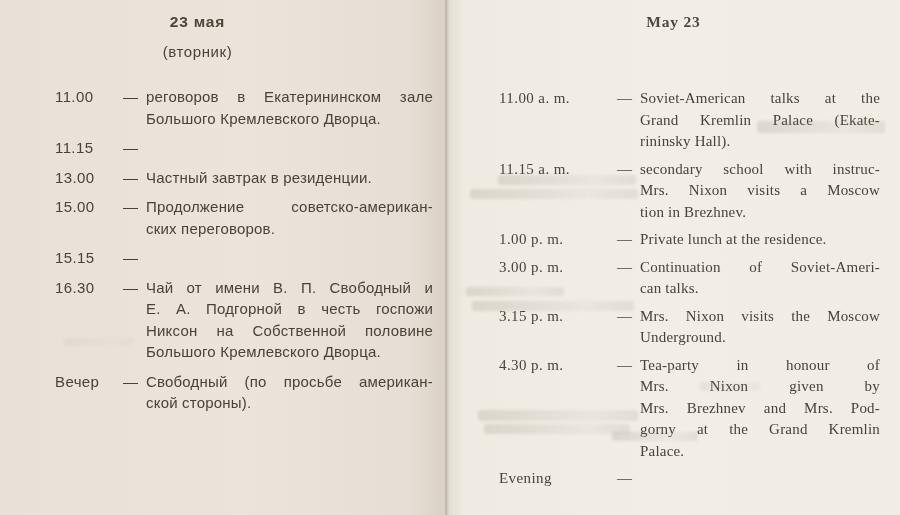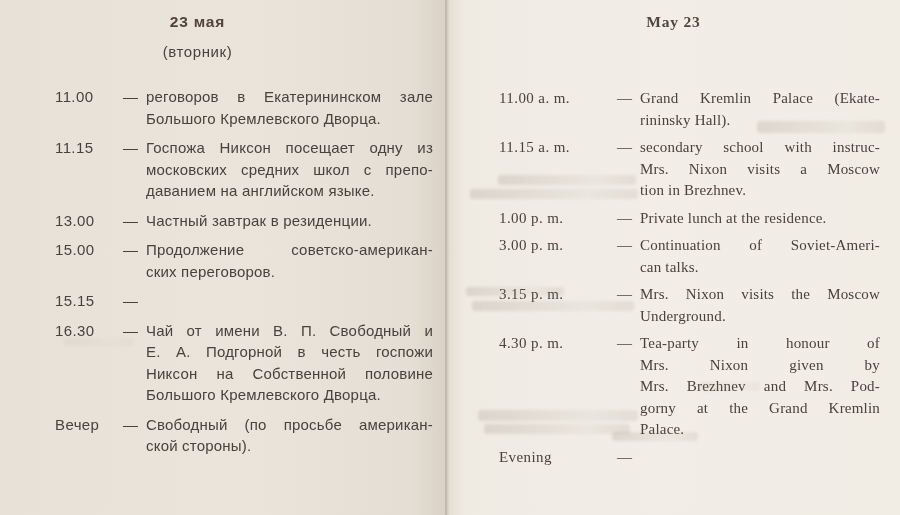--- a/index.html
+++ b/index.html
@@ -185,6 +185,7 @@
     <div class="time">11.00 a. m.</div>
     <div class="dash">—</div>
     <div class="etext">
+            <div class="jline">Soviet-American talks at the</div>
             <div class="jline">Grand Kremlin Palace (Ekate-</div>
             <div class="lline">rininsky Hall).</div>
           </div>

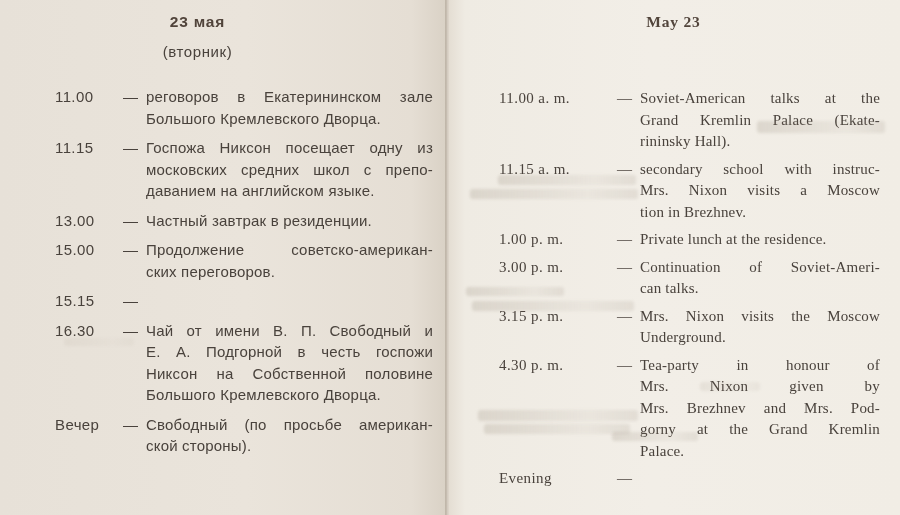--- a/index.html
+++ b/index.html
@@ -125,11 +125,6 @@
   <div class="entry">
     <div class="time">11.15</div>
     <div class="dash">—</div>
-    <div class="etext">
-            <div class="jline">Госпожа Никсон посещает одну из</div>
-            <div class="jline">московских средних школ с препо-</div>
-            <div class="lline">даванием на английском языке.</div>
-          </div>
   </div>
 
   <div class="entry">

